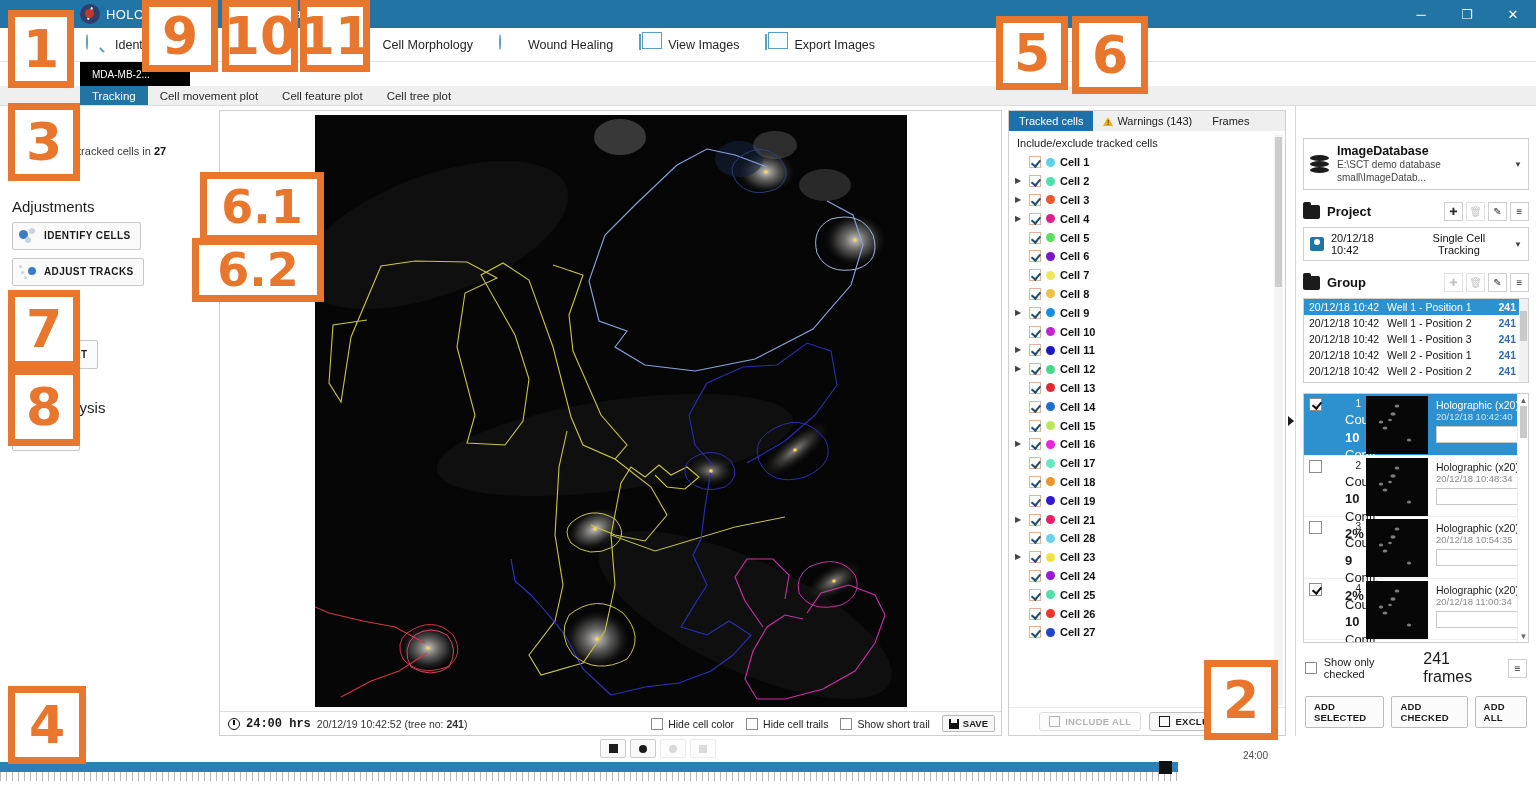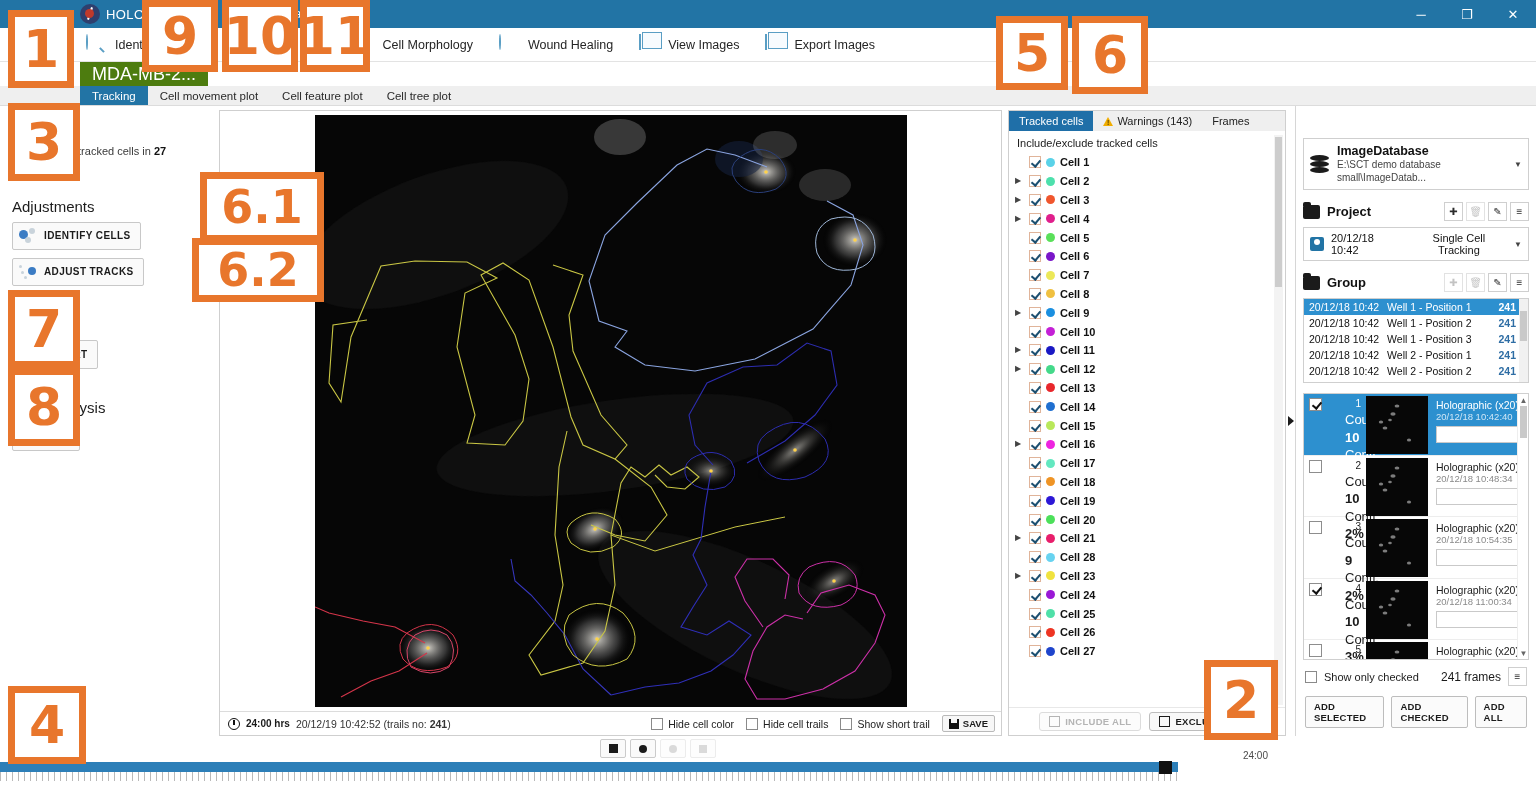--- a/index.html
+++ b/index.html
@@ -69,7 +69,7 @@
   
   .doctab-row { height:24px; background:#fff; display:flex; flex:0 0 24px; }
   .doctab {
-    background:#4d7c0f; color:#fff; font-size:18px;
+    background:#000000; color:#fff; font-size:10px;
     display:flex; align-items:center; padding:0 12px; margin-left:80px;
     min-width:110px;
   }

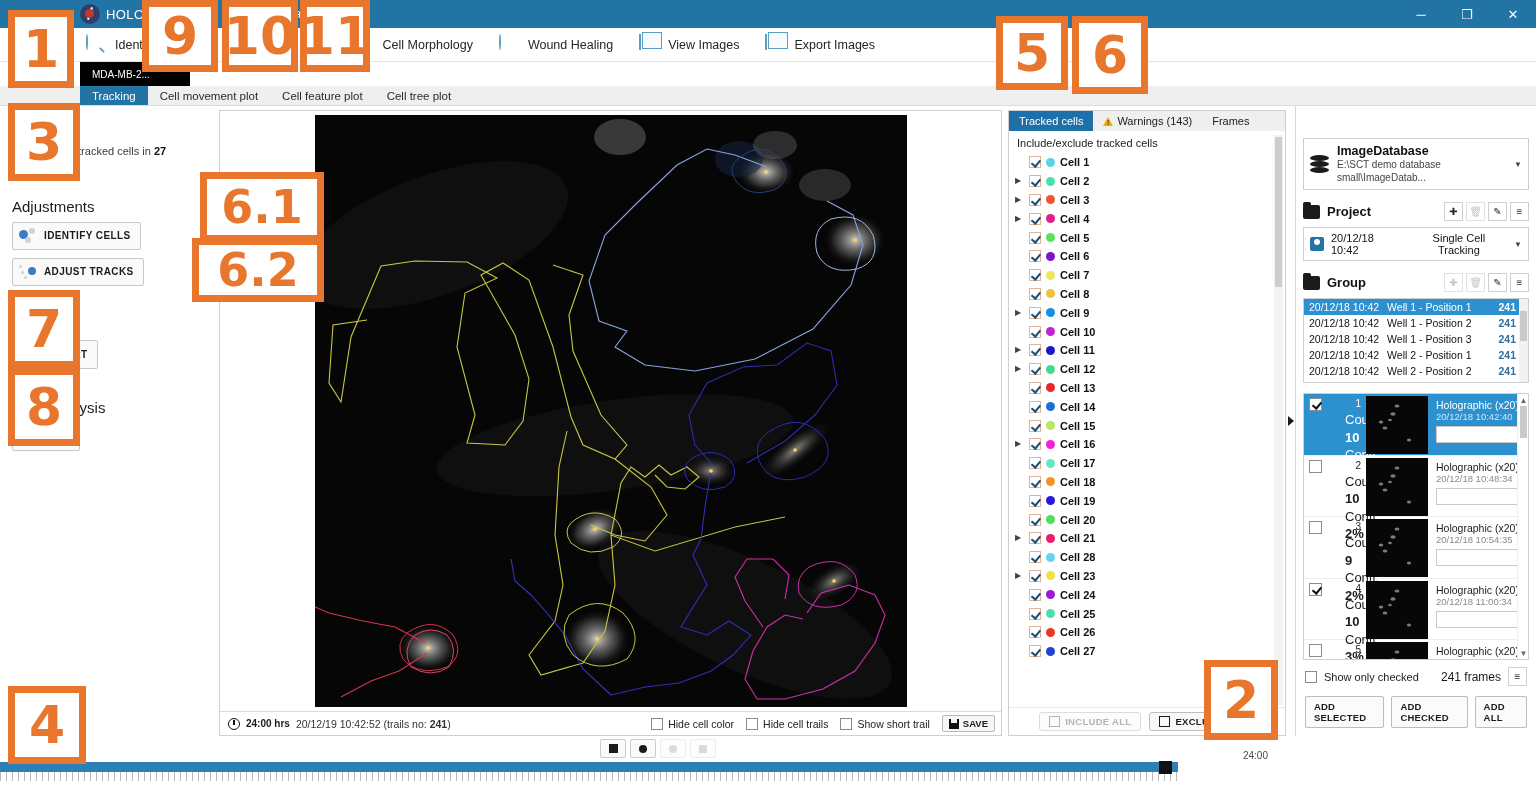--- a/index.html
+++ b/index.html
@@ -585,12 +585,6 @@
             <span class="cname">Cell 19</span>
           </div>
           <div class="cellrow">
-            <span class="exp-tri"></span>
-            <span class="ck"></span>
-            <span class="cdot" style="background:#4ce05a"></span>
-            <span class="cname">Cell 20</span>
-          </div>
-          <div class="cellrow">
             <span class="exp-tri">▶</span>
             <span class="ck"></span>
             <span class="cdot" style="background:#e81e6b"></span>

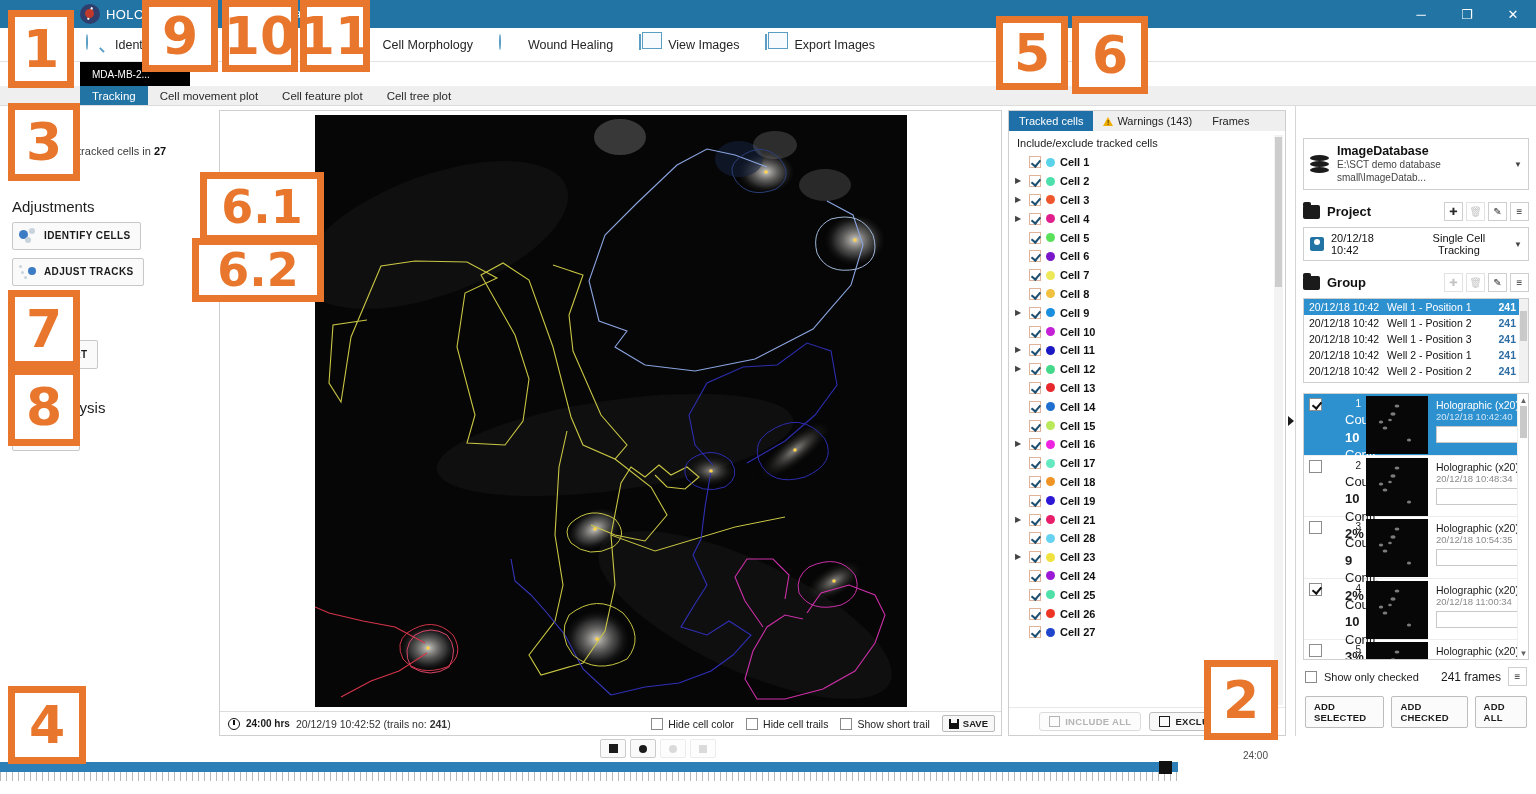--- a/index.html
+++ b/index.html
@@ -230,7 +230,7 @@
   .fr-sb .up{top:1px;} .fr-sb .dn{bottom:1px;}
   .fr-sb i{position:absolute;left:2px;top:12px;width:7px;height:32px;background:#c9c9c9;display:block;}
   .rb-foot{display:flex;align-items:center;gap:7px;padding:7px 2px 0 2px;font-size:11px;}
-  .rb-foot .frames{margin-left:auto;font-size:12px;}
+  .rb-foot .frames{margin-left:auto;font-size:16px;}
   .addrow{display:flex;gap:7px;padding:10px 2px 8px 2px;}
   .addbtn{border:1px solid #bdbdbd;background:#fbfbfb;border-radius:2px;padding:4px 8px;
           font-size:9.5px;font-weight:700;letter-spacing:.2px;cursor:pointer;}

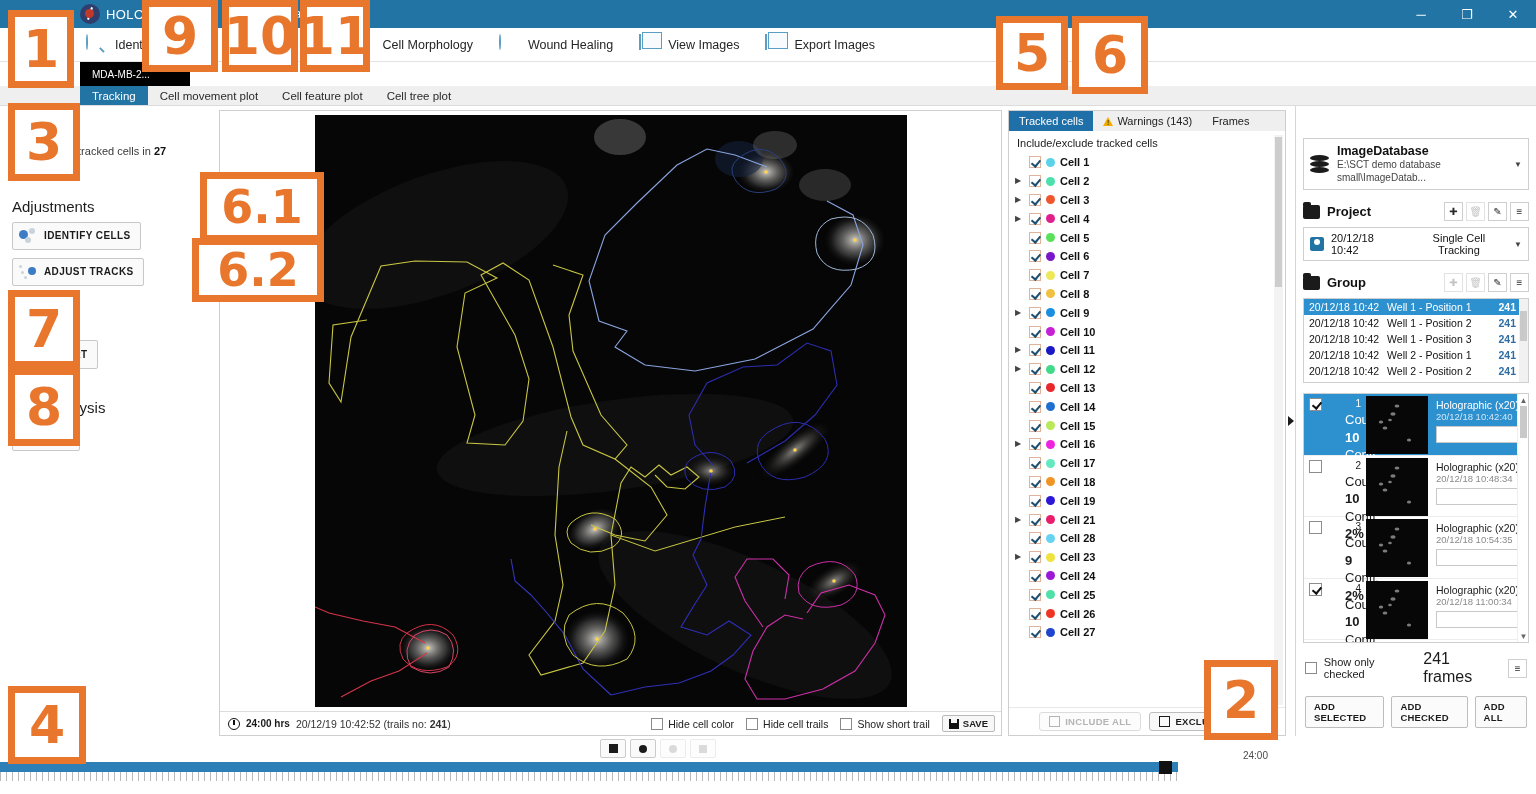--- a/index.html
+++ b/index.html
@@ -131,7 +131,7 @@
   }
   .clock{width:12px;height:12px;border:1.6px solid #111;border-radius:50%;position:relative;}
   .clock::after{content:"";position:absolute;left:4.4px;top:1.5px;width:1.4px;height:4.5px;background:#111;}
-  .vb-time{font-weight:700;font-size:10px;}
+  .vb-time{font-weight:700;font-size:12px;font-family:Liberation Mono, monospace;}
   .vb-sub{color:#333;font-size:10.5px;}
   .vb-sub b{font-weight:700;}
   .vb-right{margin-left:auto;display:flex;align-items:center;gap:12px;}

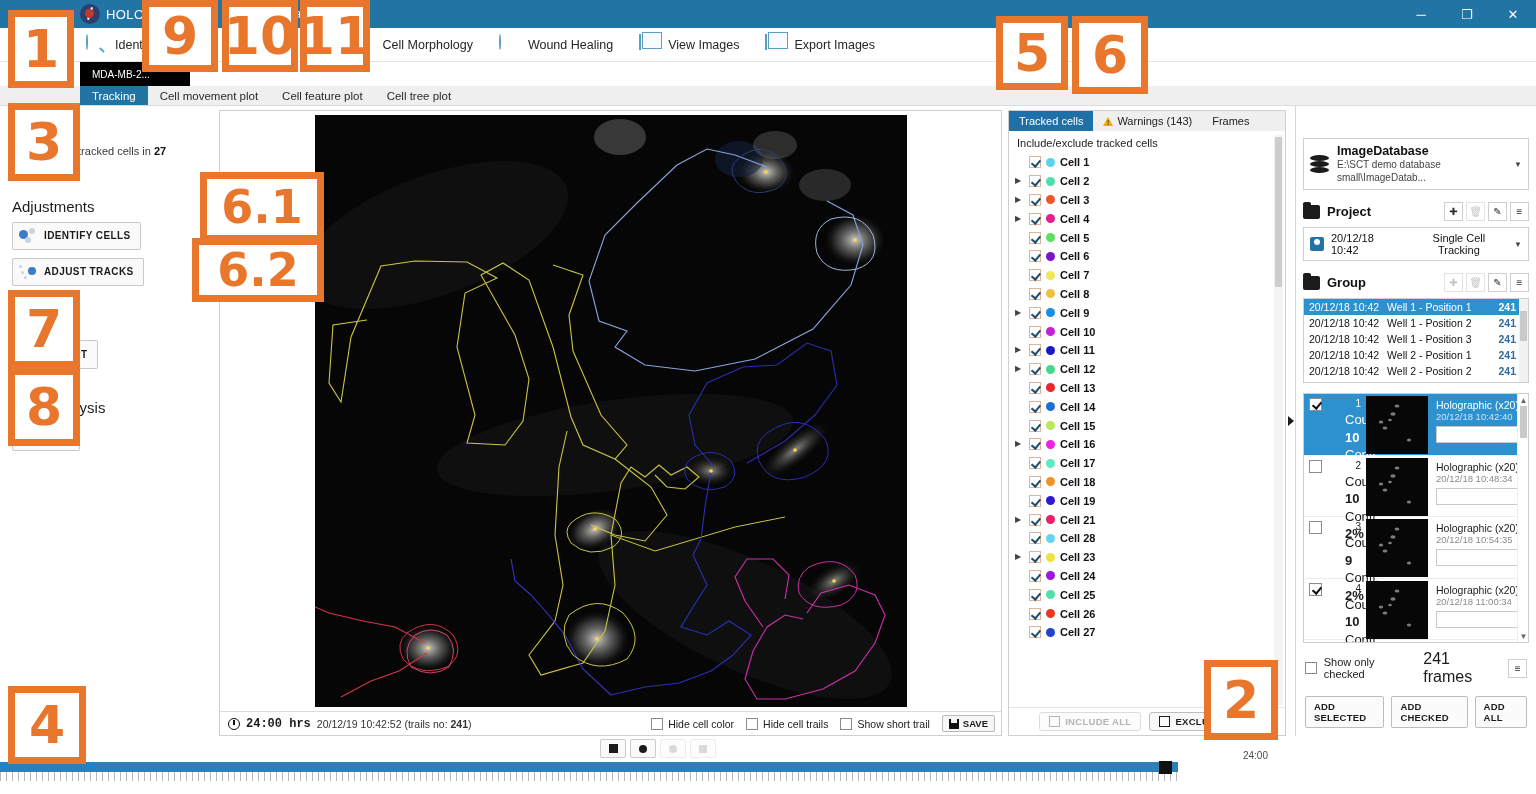--- a/index.html
+++ b/index.html
@@ -436,7 +436,7 @@
         <span class="vb-time">24:00 hrs</span>
         <span class="vb-sub">
           <span>20/12/19 10:42:52</span>
-          <span>(trails no: </span><b>241</b><span>)</span>
+          <span>(tree no: </span><b>241</b><span>)</span>
         </span>
         <span class="vb-right">
           <label class="chk-lab">

